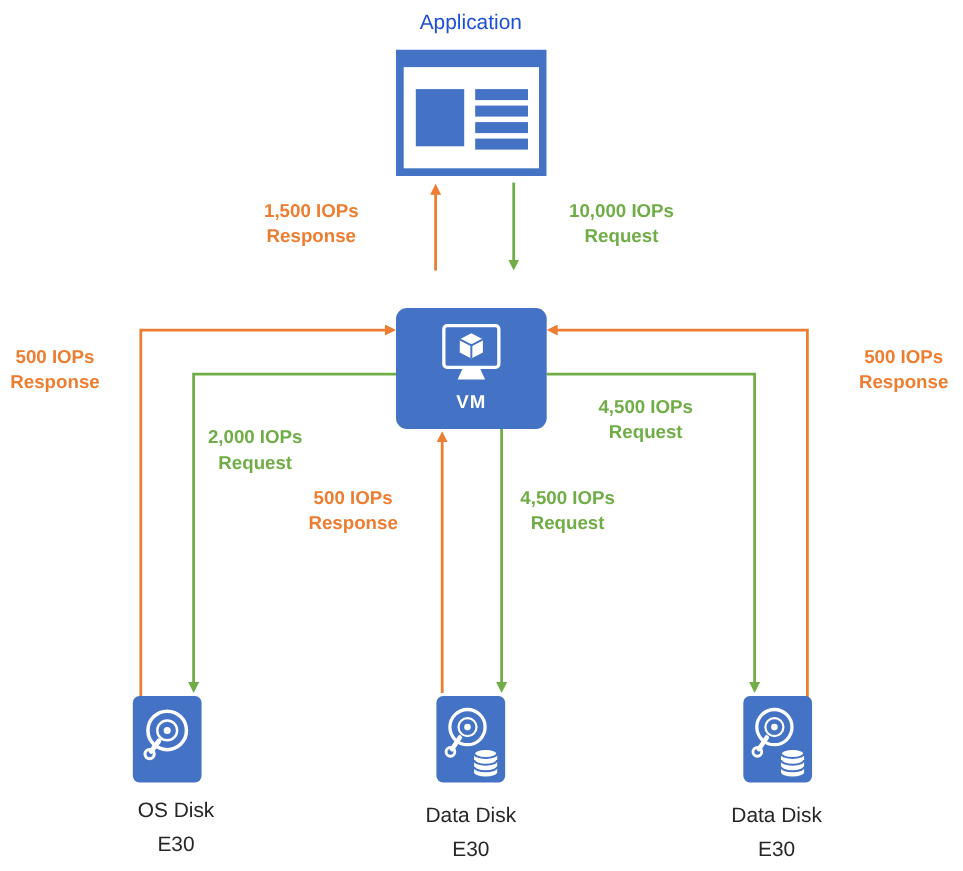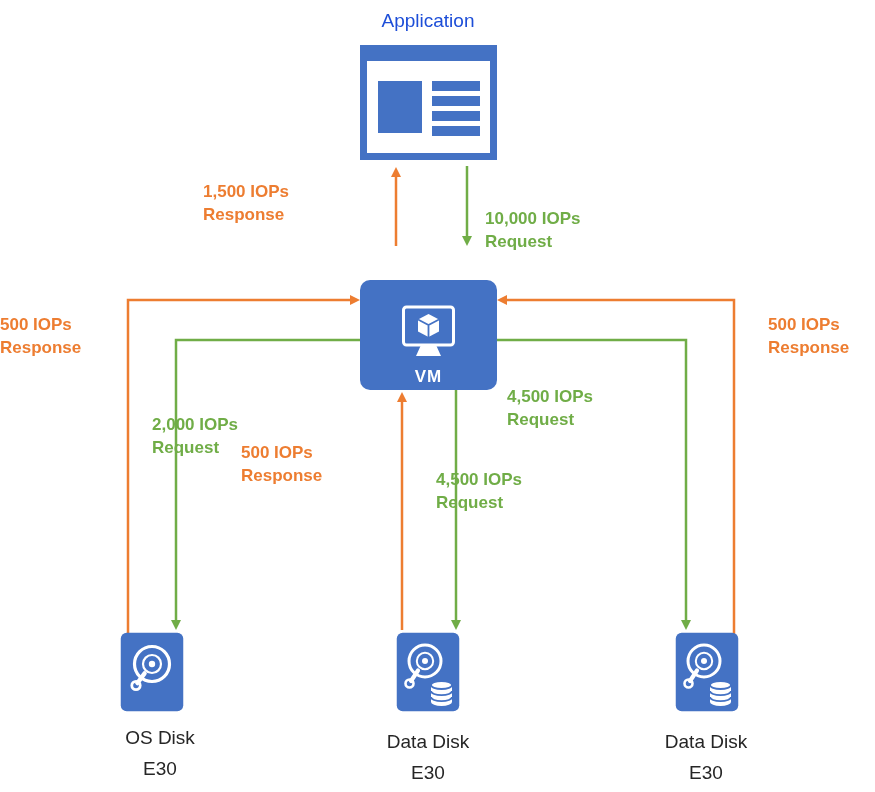--- a/index.html
+++ b/index.html
@@ -12,7 +12,7 @@
   .arrow.orange { stroke:var(--orange,#ED7D31); }
   .arrow.green { stroke:var(--green,#70AD47); }
   .node-title { position:absolute; font-size:19px; color:#1d4ed8; text-align:center; }
-  .flow-label { position:absolute; text-align:left; font-weight:bold; font-size:17px; line-height:23px; }
+  .flow-label { position:absolute; text-align:center; font-weight:bold; font-size:17px; line-height:23px; }
   .flow-label span { display:block; }
   .orange-text { color:var(--orange,#ED7D31); }
   .green-text { color:var(--green,#70AD47);margin-top:27px; }

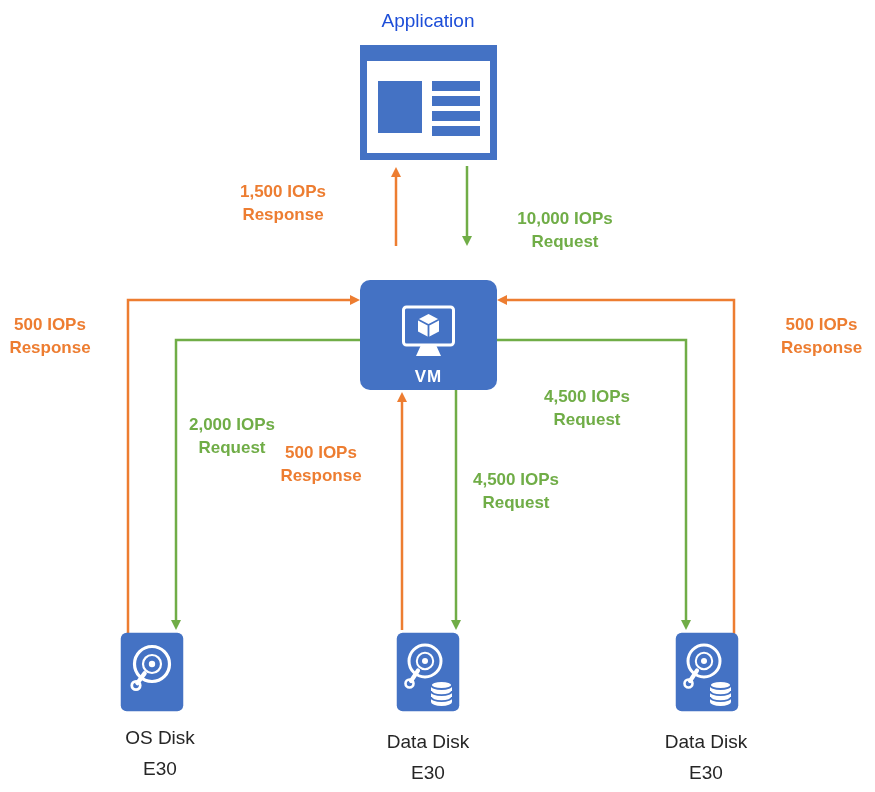--- a/index.html
+++ b/index.html
@@ -15,7 +15,7 @@
   .flow-label { position:absolute; text-align:center; font-weight:bold; font-size:17px; line-height:23px; }
   .flow-label span { display:block; }
   .orange-text { color:var(--orange,#ED7D31); }
-  .green-text { color:var(--green,#70AD47);margin-top:27px; }
+  .green-text { color:var(--green,#70AD47); }
   .vm-box { position:absolute; background:var(--blue,#4472C4); border-radius:10px;
             display:flex; flex-direction:column; align-items:center; padding-top:19px; }
   .vm-label { color:#ffffff; font-weight:bold; font-size:17px; letter-spacing:1px; margin-top:2px; }

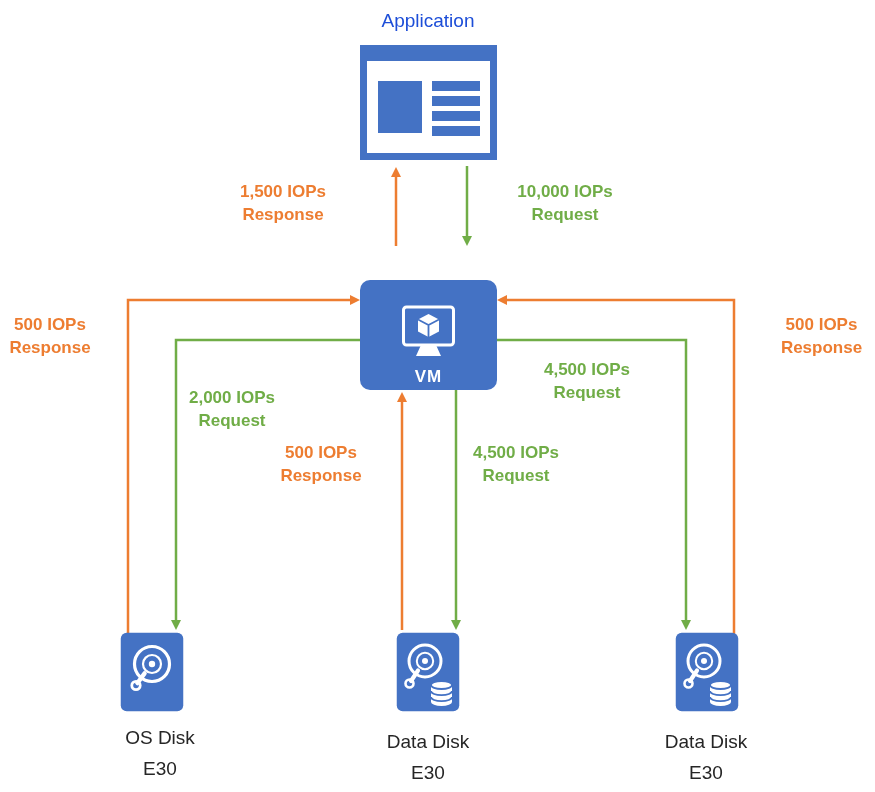--- a/index.html
+++ b/index.html
@@ -17,7 +17,7 @@
   .orange-text { color:var(--orange,#ED7D31); }
   .green-text { color:var(--green,#70AD47); }
   .vm-box { position:absolute; background:var(--blue,#4472C4); border-radius:10px;
-            display:flex; flex-direction:column; align-items:center; padding-top:19px; }
+            display:flex; flex-direction:column; align-items:center; padding-top:8px; }
   .vm-label { color:#ffffff; font-weight:bold; font-size:17px; letter-spacing:1px; margin-top:2px; }
   .disk-label { position:absolute; text-align:center; font-size:19px; color:#262626; line-height:31px; }
   .disk-label span { display:block; }

